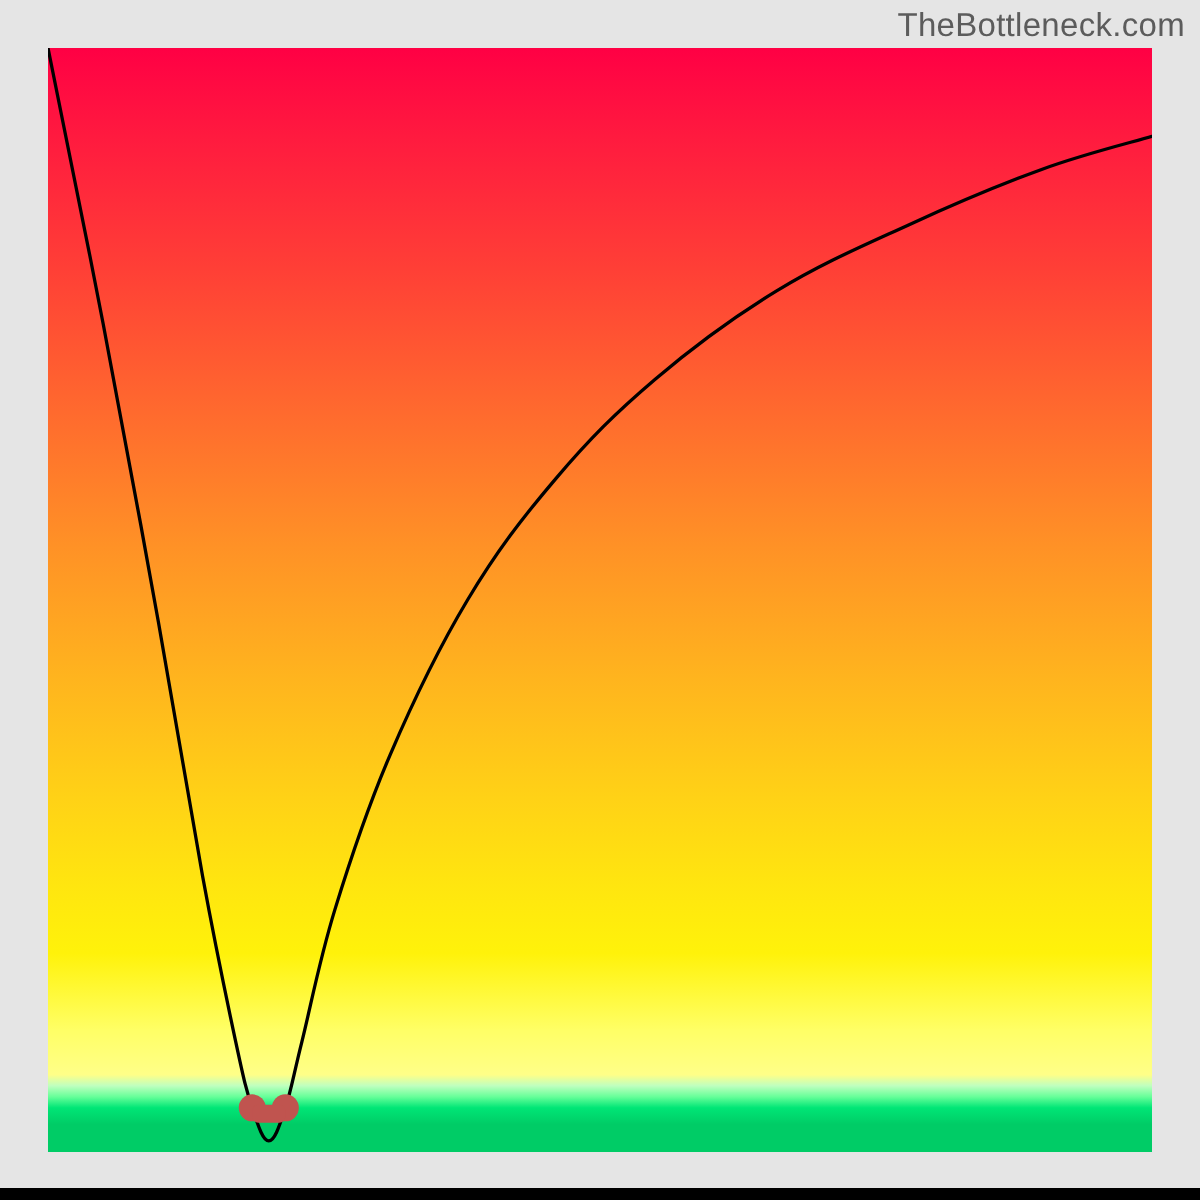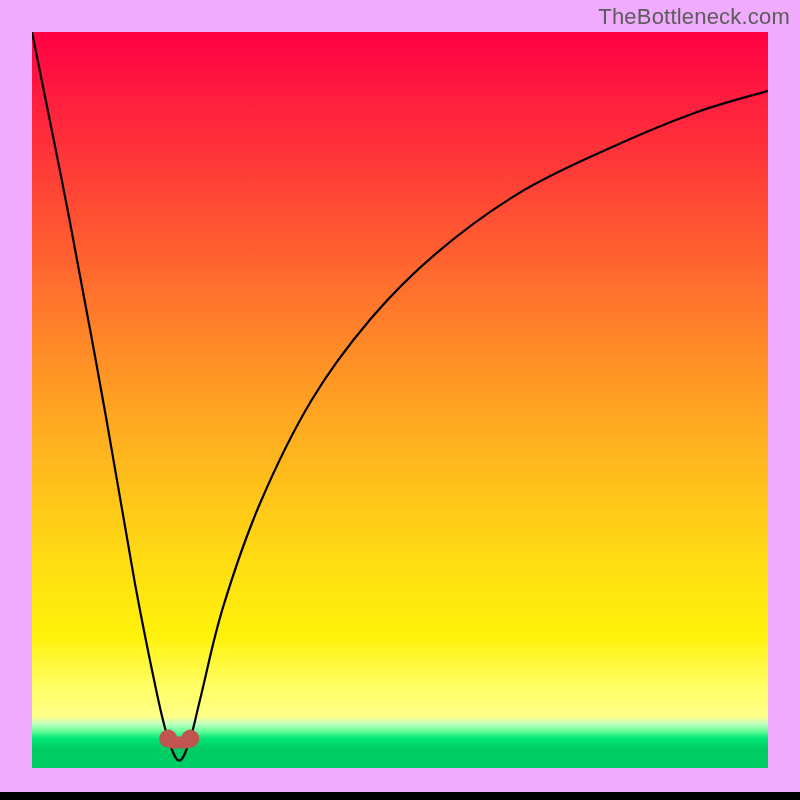--- a/index.html
+++ b/index.html
@@ -15,7 +15,7 @@
     position: relative;
     width: 800px;
     height: 792px;
-    background: #f0abfc;
+    background: #e5e5e5;
   }
   .plot {
     position: absolute;

